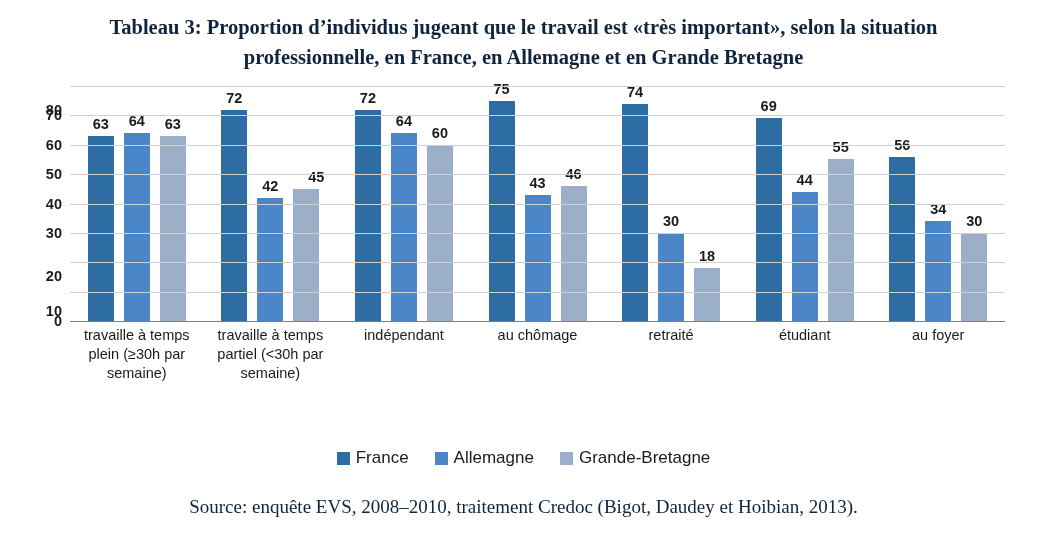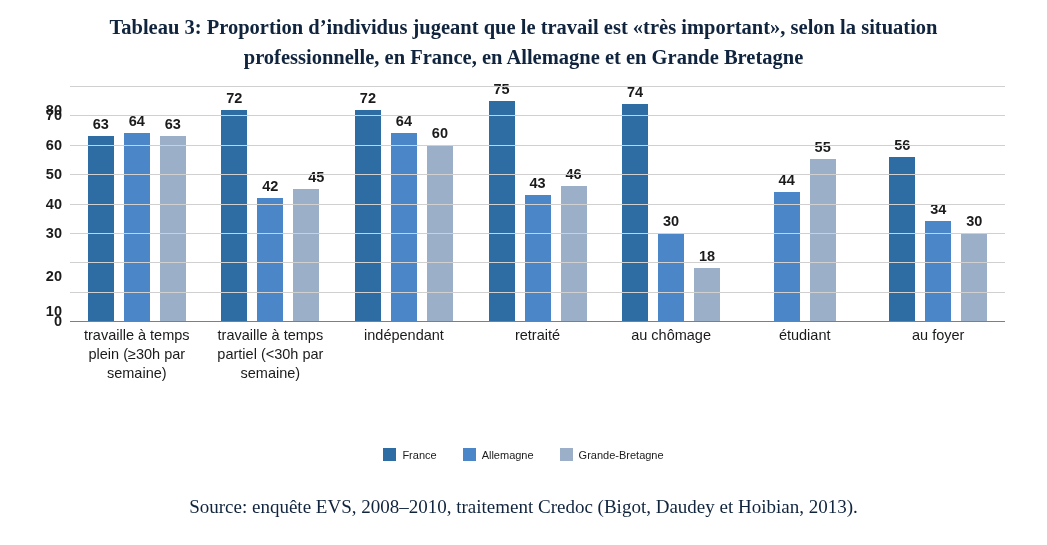--- a/index.html
+++ b/index.html
@@ -273,6 +273,10 @@
           </div>
           <div class="group">
             <div class="bar-slot">
+              <div class="bar-value" style="bottom: 206.688px;">69</div>
+              <div class="bar s0" style="height: 202.688px; background: rgb(46, 108, 164);"></div>
+            </div>
+            <div class="bar-slot">
               <div class="bar-value" style="bottom: 133.25px;">44</div>
               <div class="bar s1" style="height: 129.25px; background: rgb(74, 134, 200);"></div>
             </div>

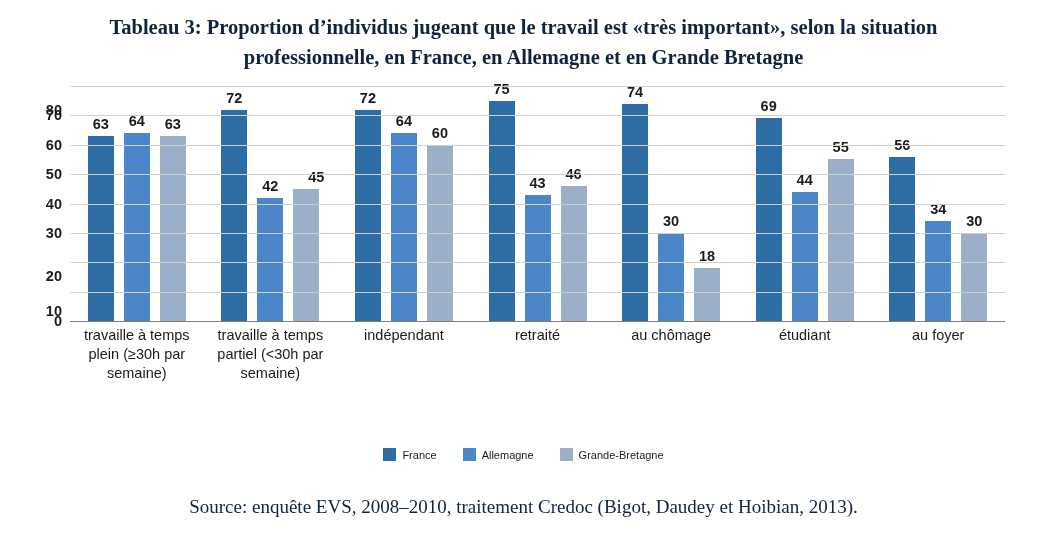--- a/index.html
+++ b/index.html
@@ -325,10 +325,10 @@
           <div>indépendant</div>
         </div>
         <div class="cat-label">
+          <div>au chômage</div>
+        </div>
+        <div class="cat-label">
           <div>retraité</div>
-        </div>
-        <div class="cat-label">
-          <div>au chômage</div>
         </div>
         <div class="cat-label">
           <div>étudiant</div>

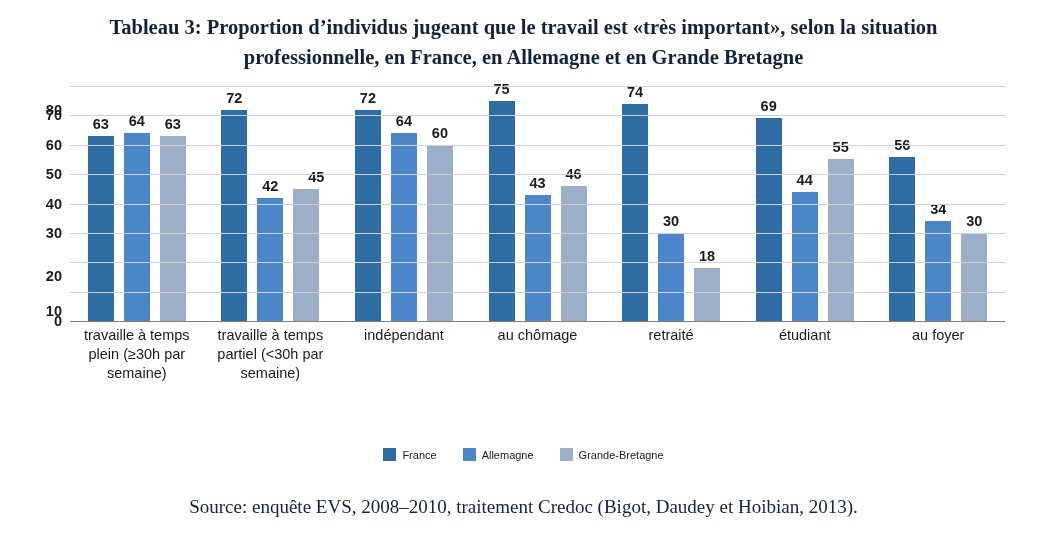--- a/index.html
+++ b/index.html
@@ -165,7 +165,7 @@
     display: inline-block;
   }
   .legend-label {
-    font-size: 11px;
+    font-size: 17px;
     color: #1b1b1b;
   }
   

